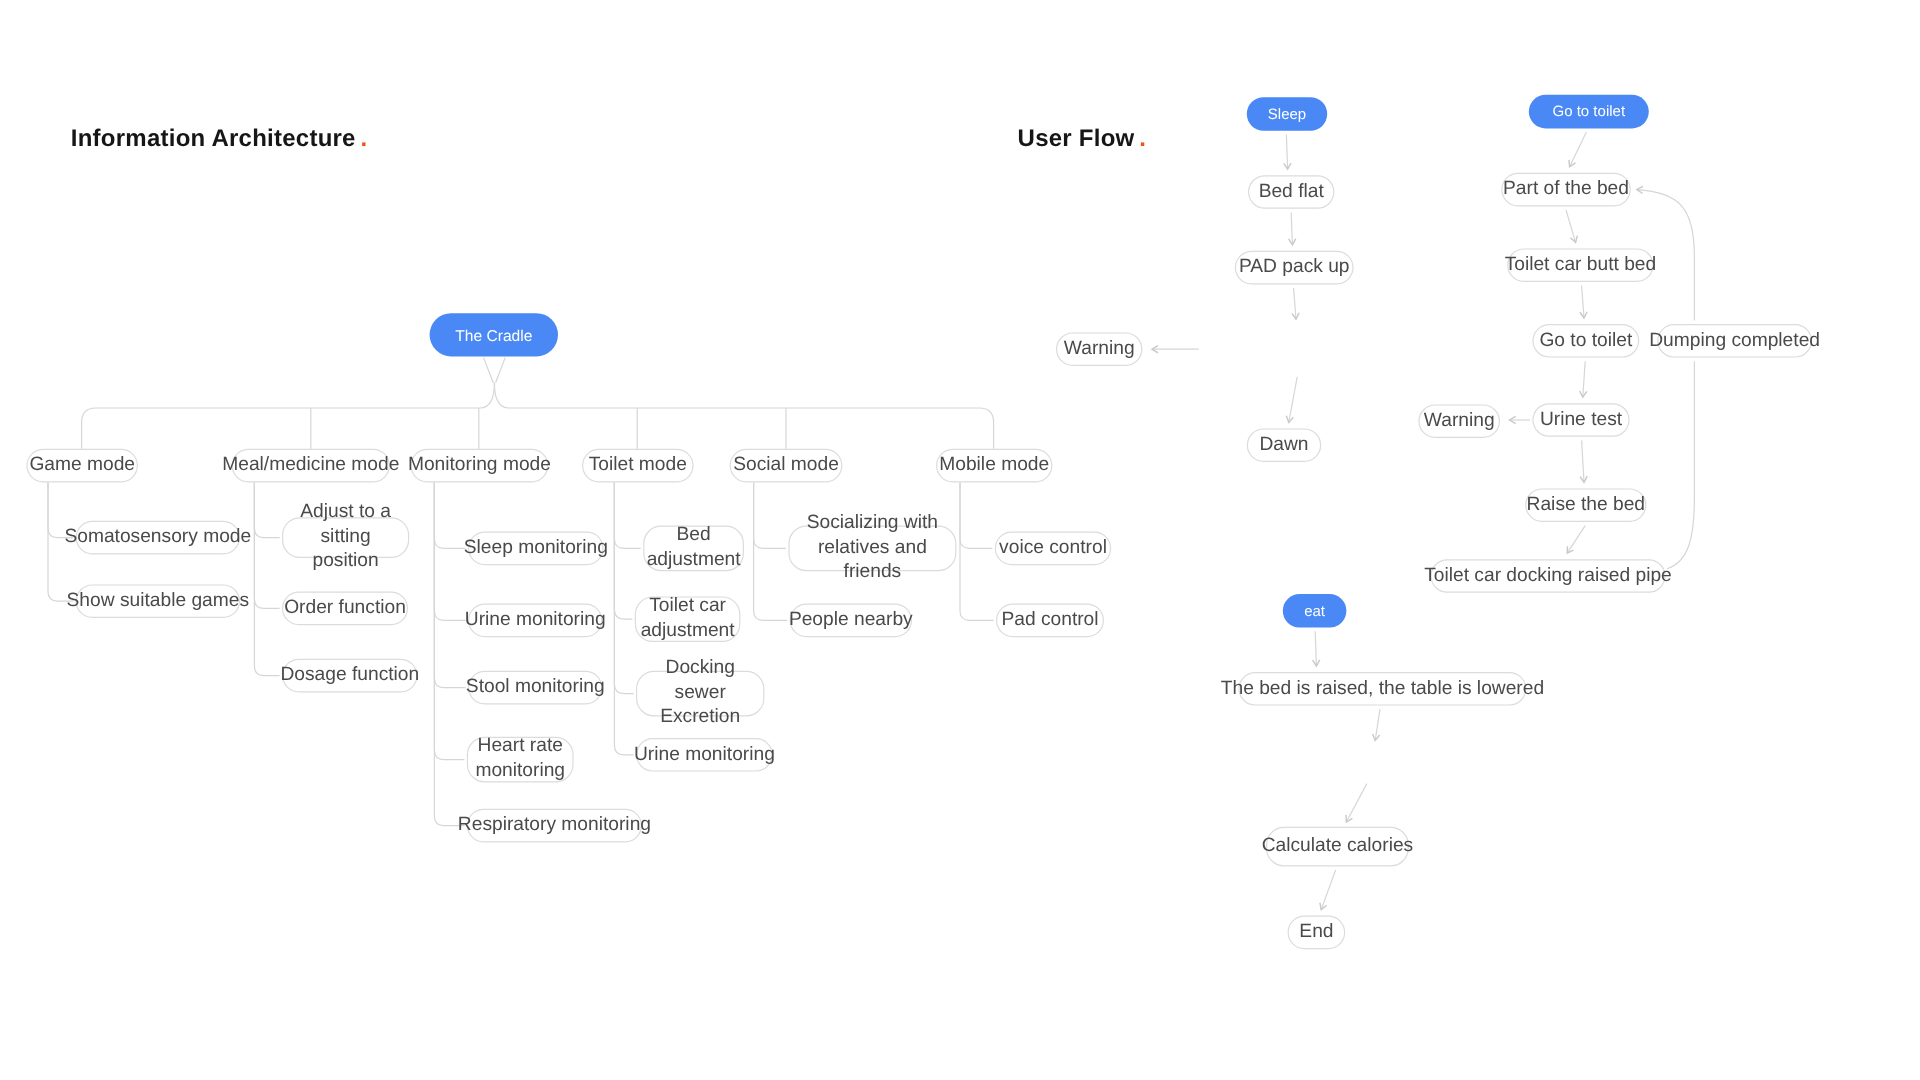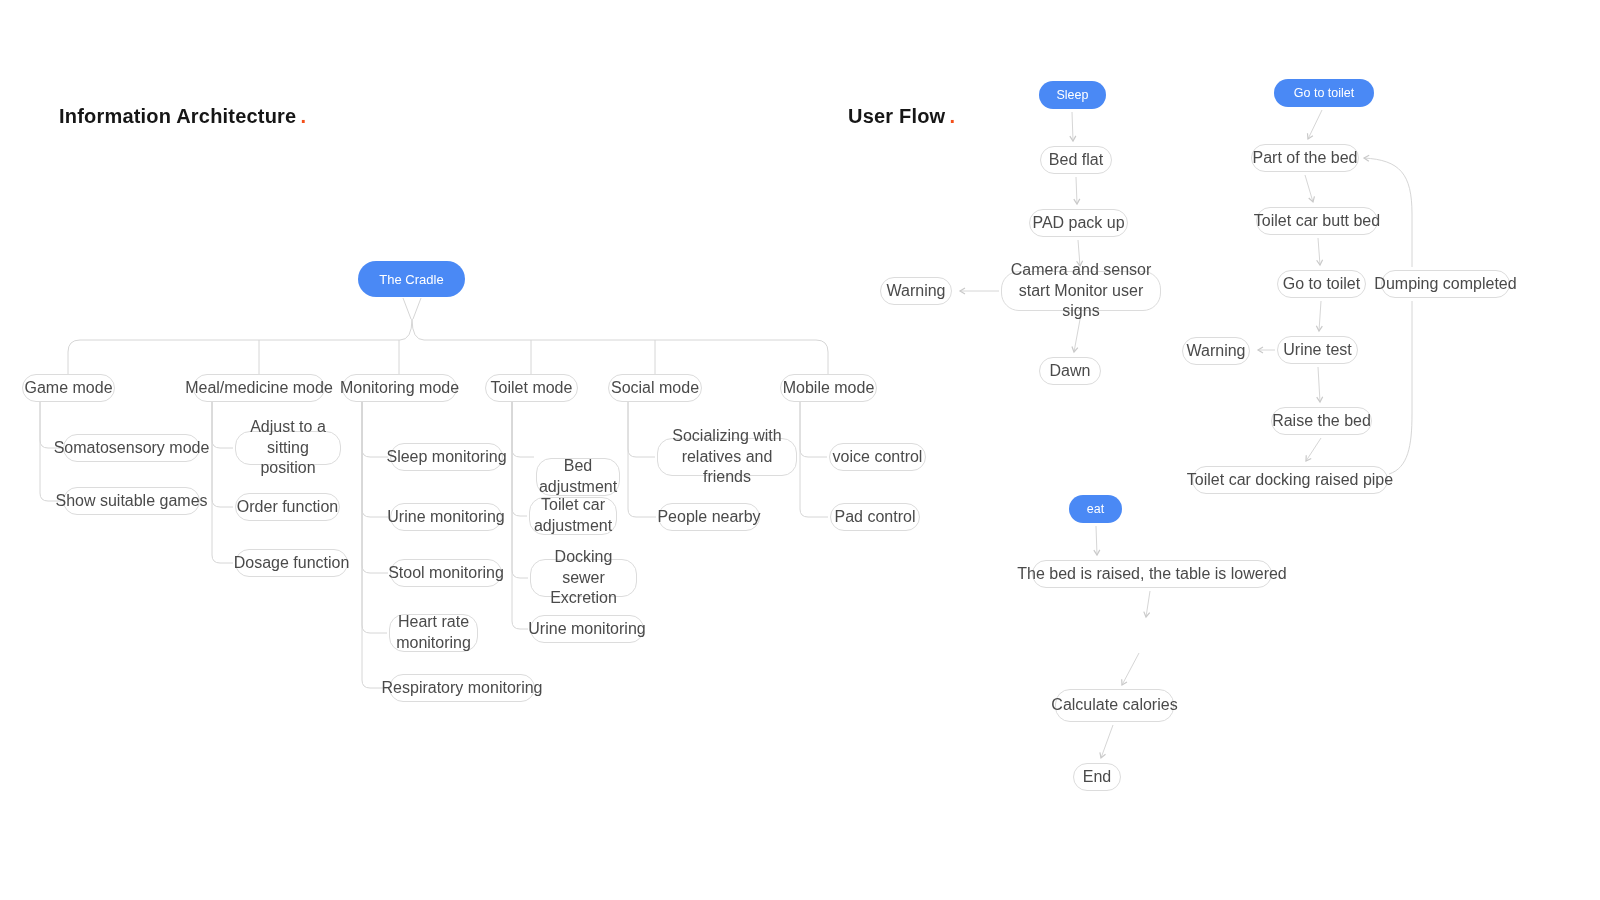--- a/index.html
+++ b/index.html
@@ -116,7 +116,6 @@
   <div class="pill" style="left:1039px;top:81px;width:67px;">Sleep</div>
   <div class="node" style="left:1040px;top:146px;width:72px;">Bed flat</div>
   <div class="node" style="left:1029px;top:209px;width:99px;">PAD pack up</div>
-  <div class="node multi" style="left:1001px;top:271px;width:160px;height:40px;border-radius:18px;">Camera and sensor start Monitor user signs</div>
   <div class="node" style="left:880px;top:277px;width:72px;">Warning</div>
   <div class="node" style="left:1039px;top:357px;width:62px;">Dawn</div>
 

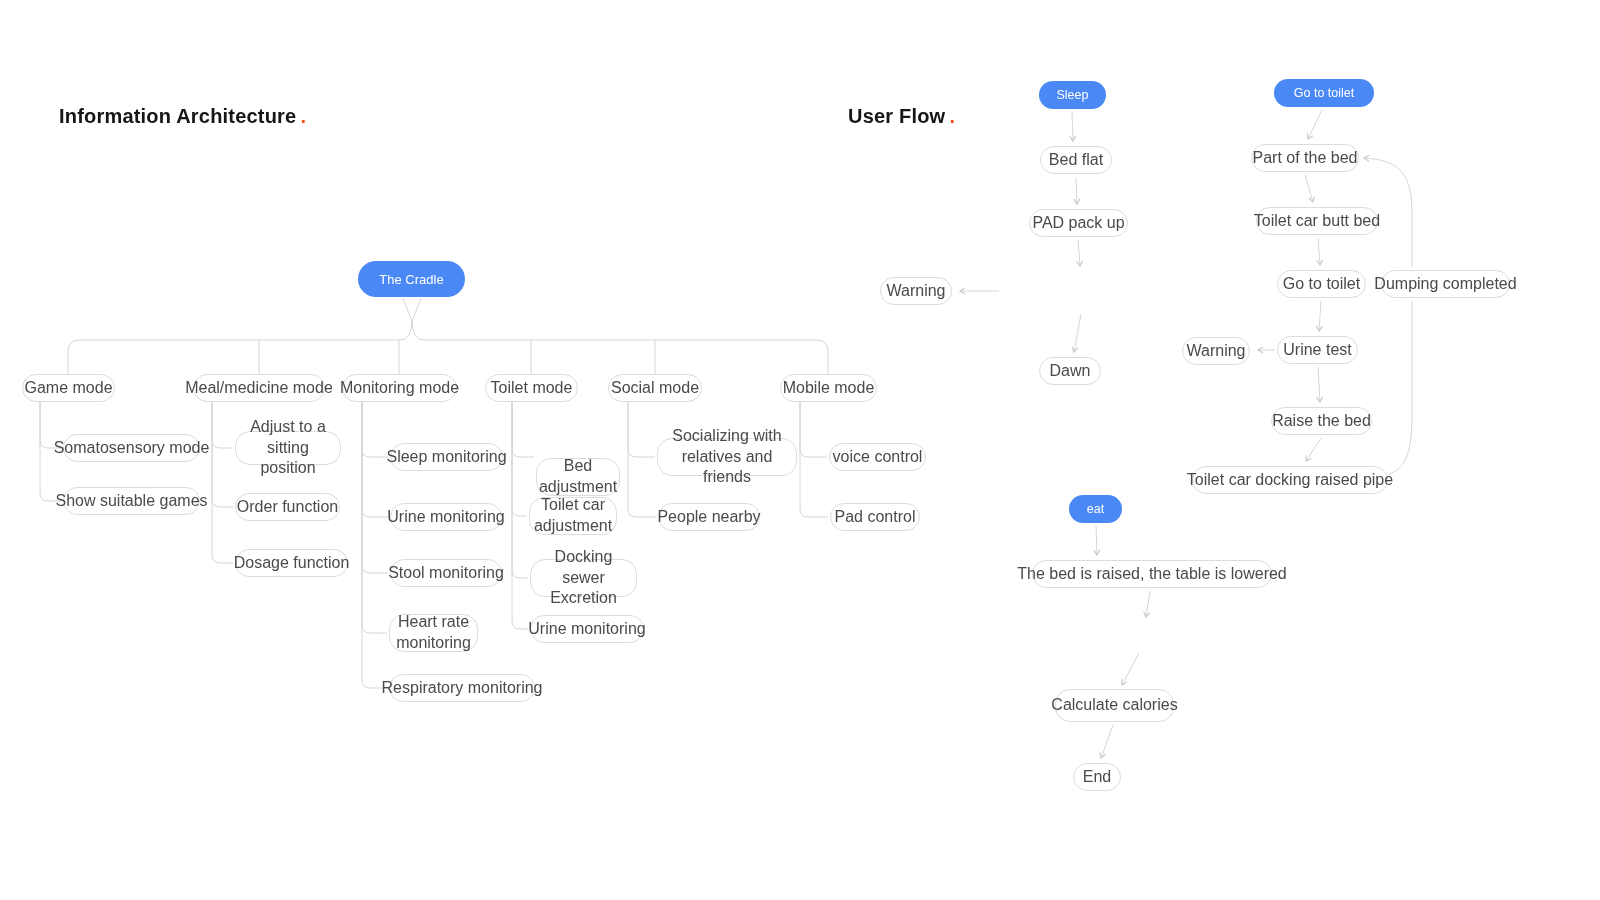--- a/index.html
+++ b/index.html
@@ -102,7 +102,7 @@
   <div class="node multi" style="left:389px;top:614px;width:89px;height:38px;">Heart rate monitoring</div>
   <div class="node" style="left:389px;top:674px;width:146px;">Respiratory monitoring</div>
 
-  <div class="node multi" style="left:536px;top:438px;width:84px;height:38px;margin-top:20px;">Bed adjustment</div>
+  <div class="node multi" style="left:536px;top:438px;width:84px;height:38px;">Bed adjustment</div>
   <div class="node multi" style="left:529px;top:497px;width:88px;height:38px;">Toilet car adjustment</div>
   <div class="node multi" style="left:530px;top:559px;width:107px;height:38px;">Docking sewer Excretion</div>
   <div class="node" style="left:530px;top:615px;width:114px;">Urine monitoring</div>

